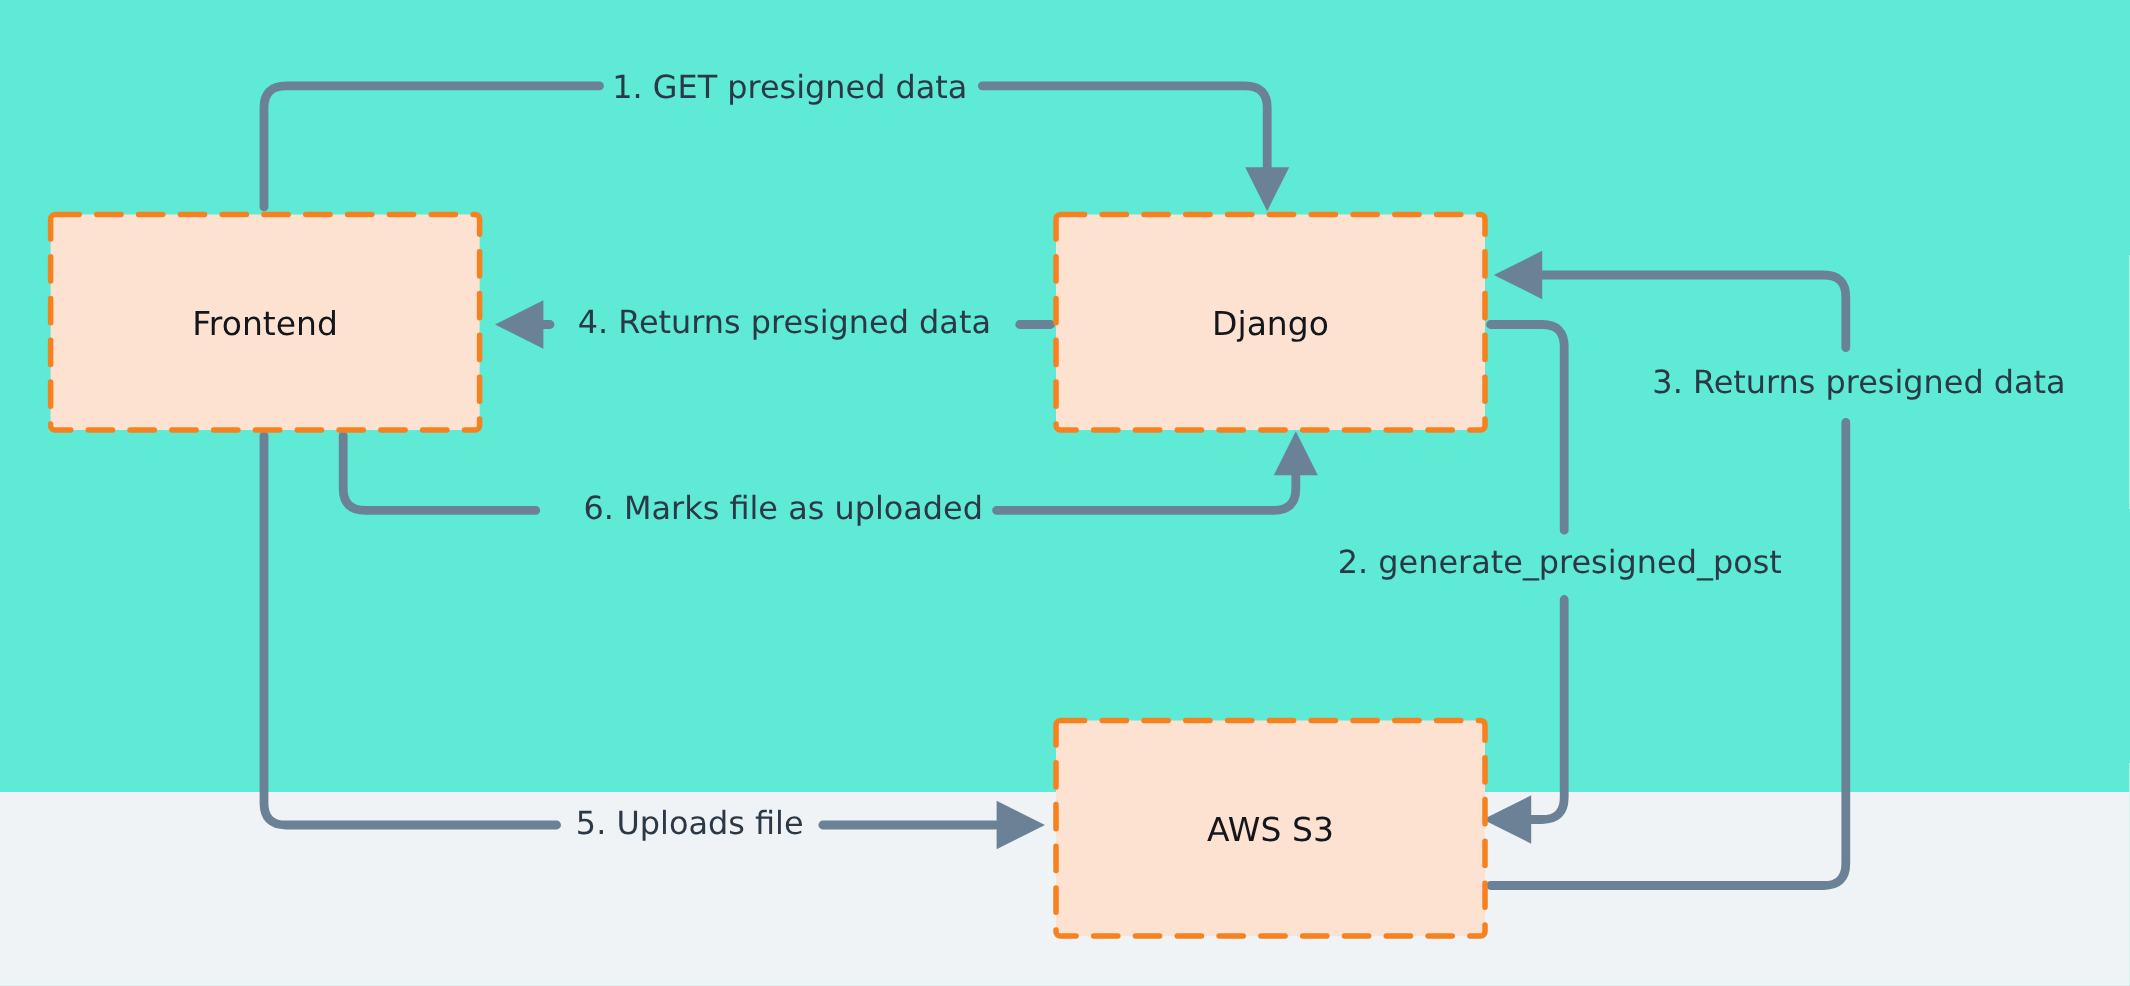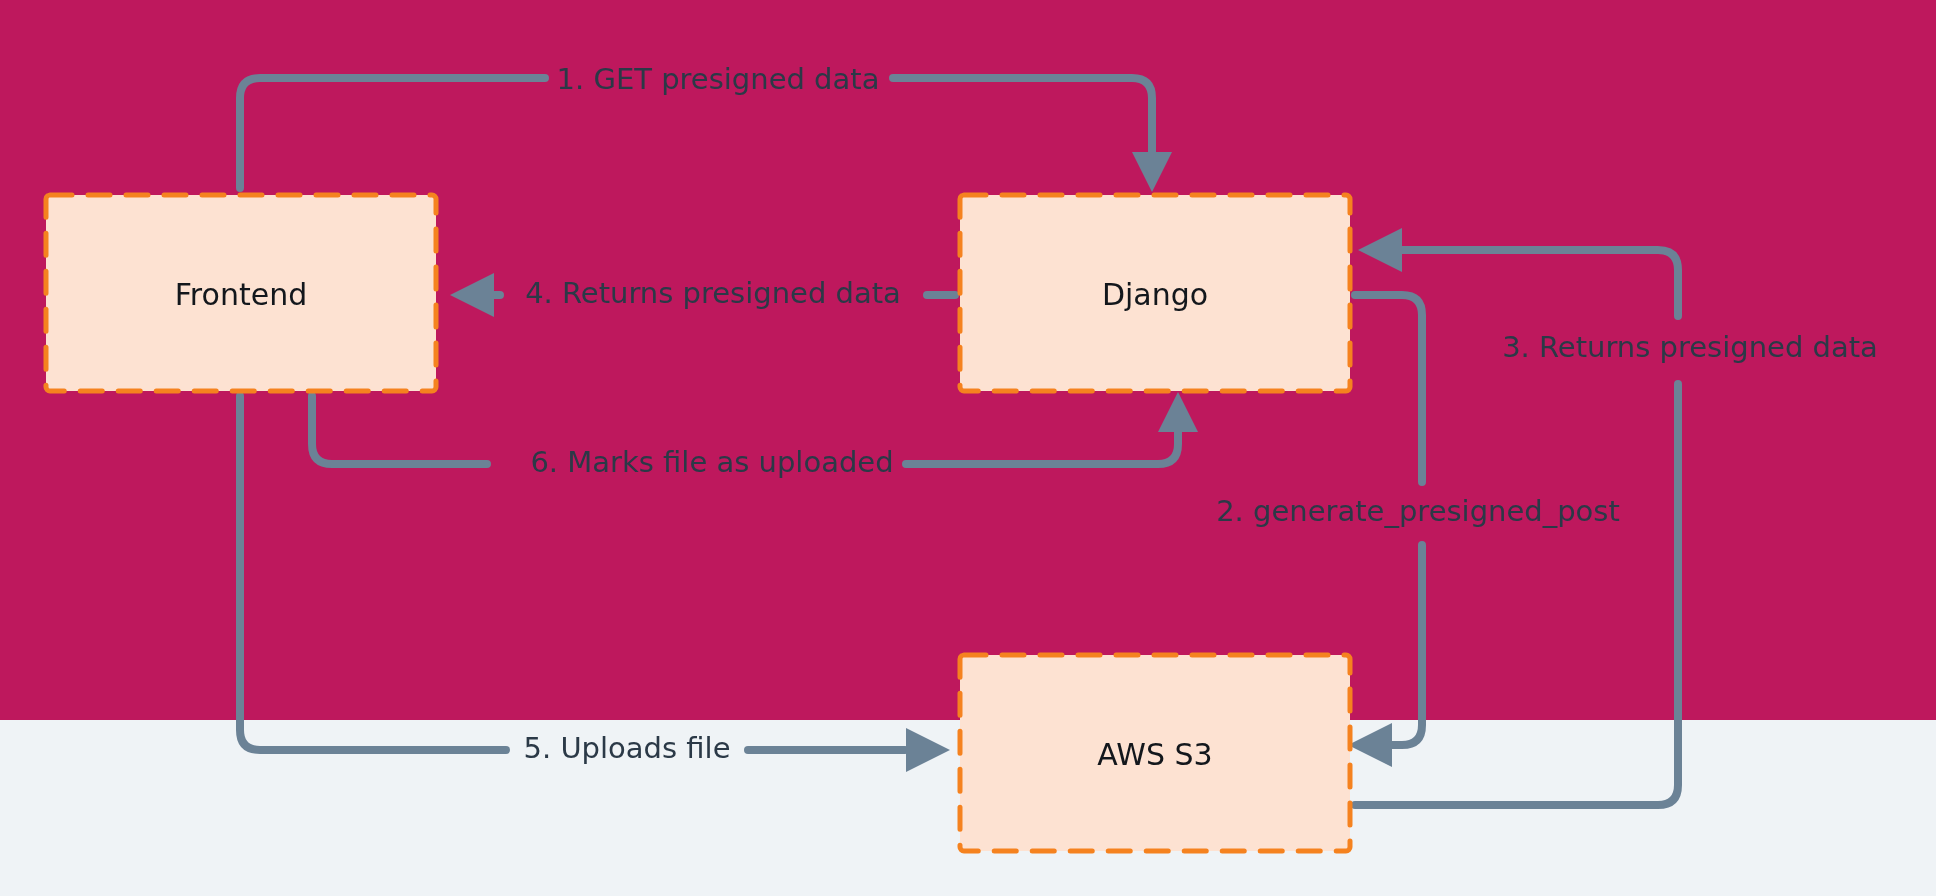--- a/index.html
+++ b/index.html
@@ -17,7 +17,7 @@
     position: relative;
     width: 1936px;
     height: 720px;
-    background: #be185d;
+    background: #5eead4;
   }
   svg#flow-svg {
     display: block;

